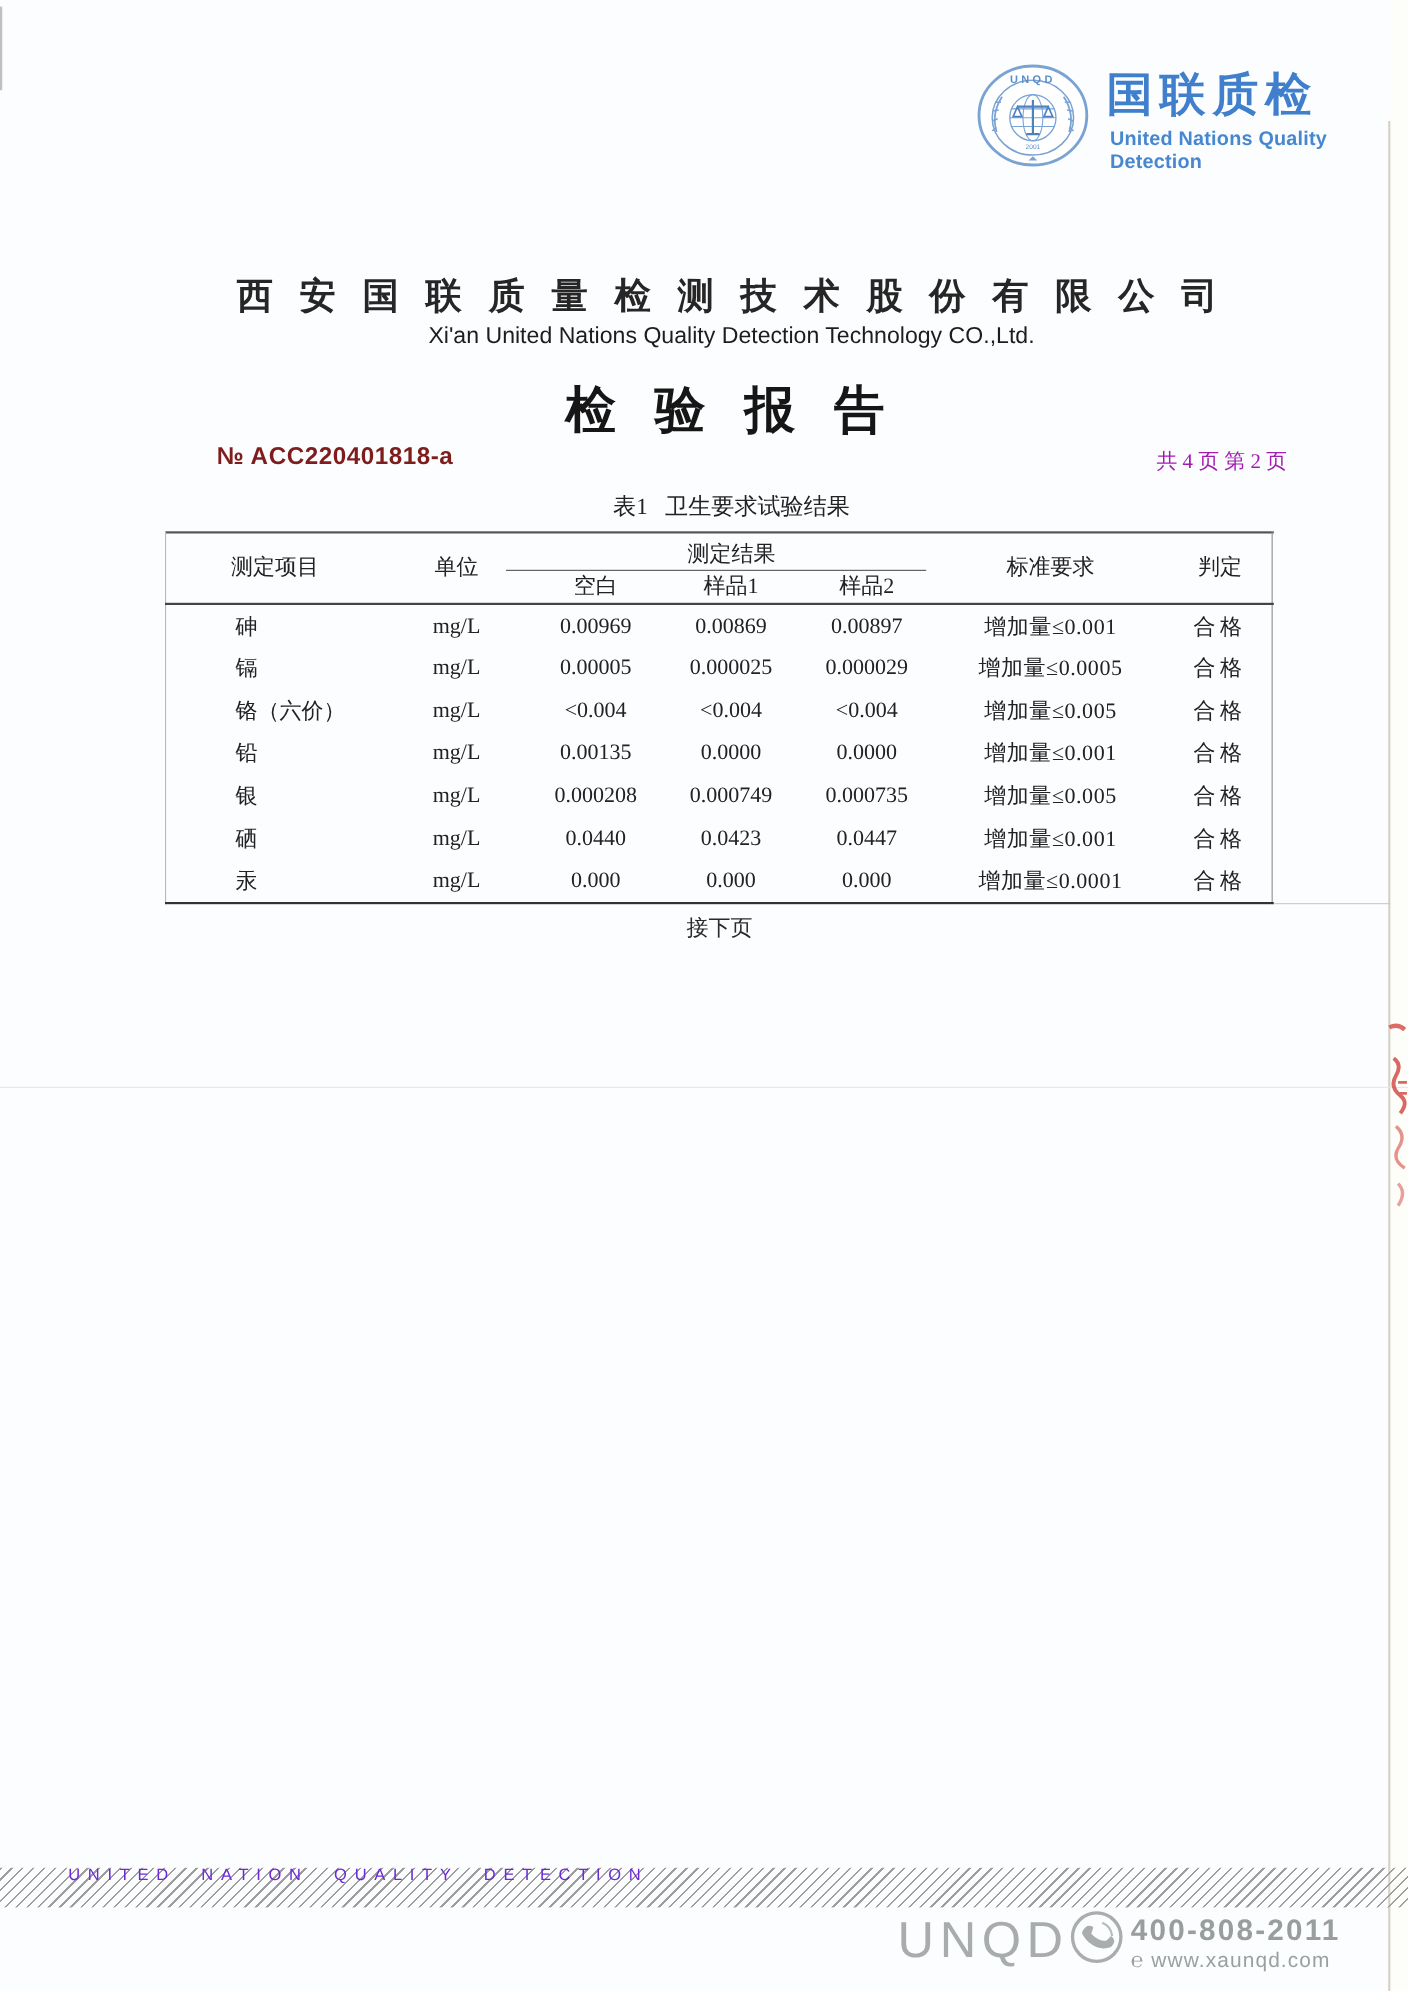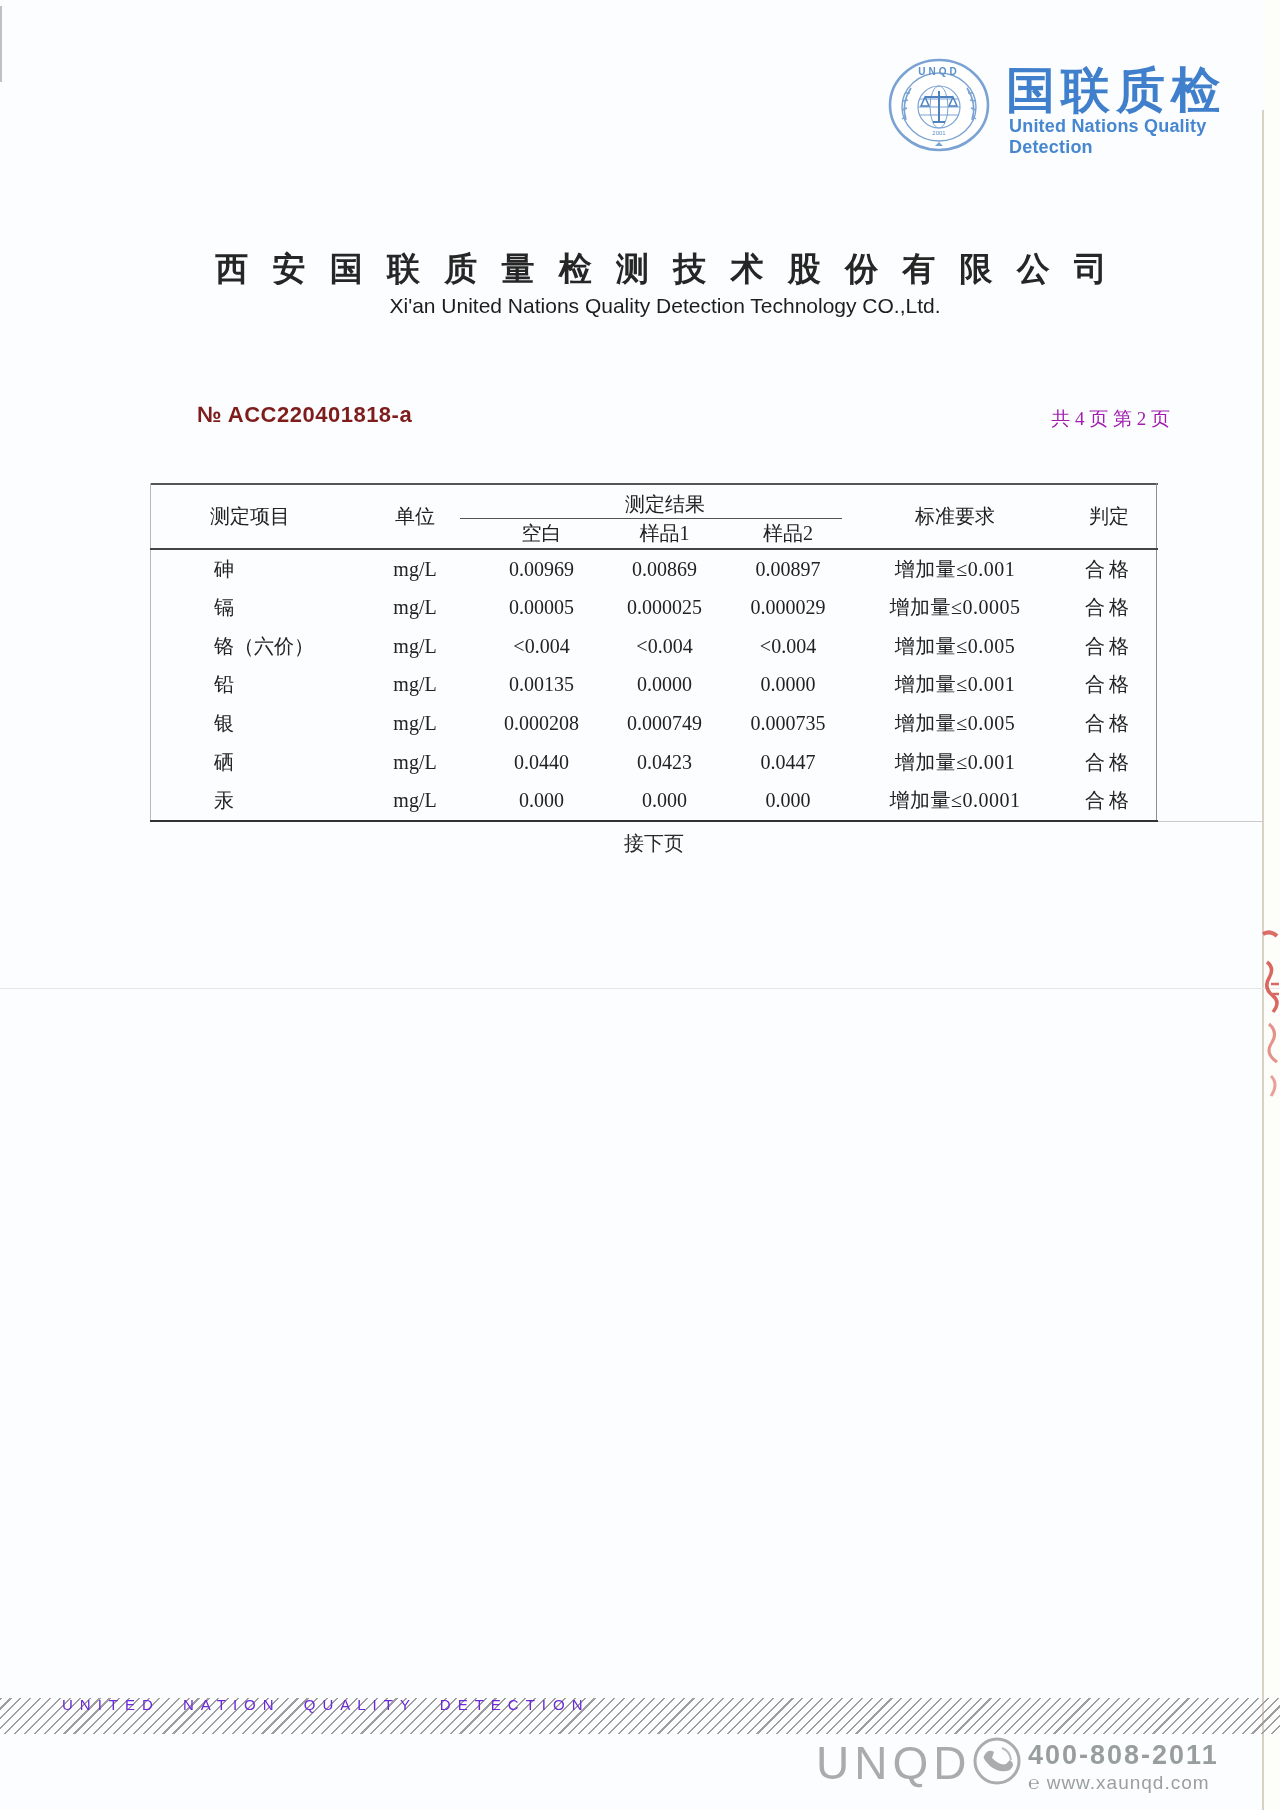--- a/index.html
+++ b/index.html
@@ -16,7 +16,7 @@
   .fold-line{left:0;top:988px;width:1280px;height:1px;background:#e3e7e8;}
 
   
-  .brand-cn{left:1006px;top:58px;font-size:49px;font-weight:bold;color:#3f7fcb;letter-spacing:6px;}
+  .brand-cn{left:1006px;top:58px;font-size:42px;font-weight:bold;color:#3f7fcb;letter-spacing:6px;}
   .brand-en{left:1009px;top:116px;font-size:18px;font-weight:bold;color:#4787cf;letter-spacing:.2px;}
 
   

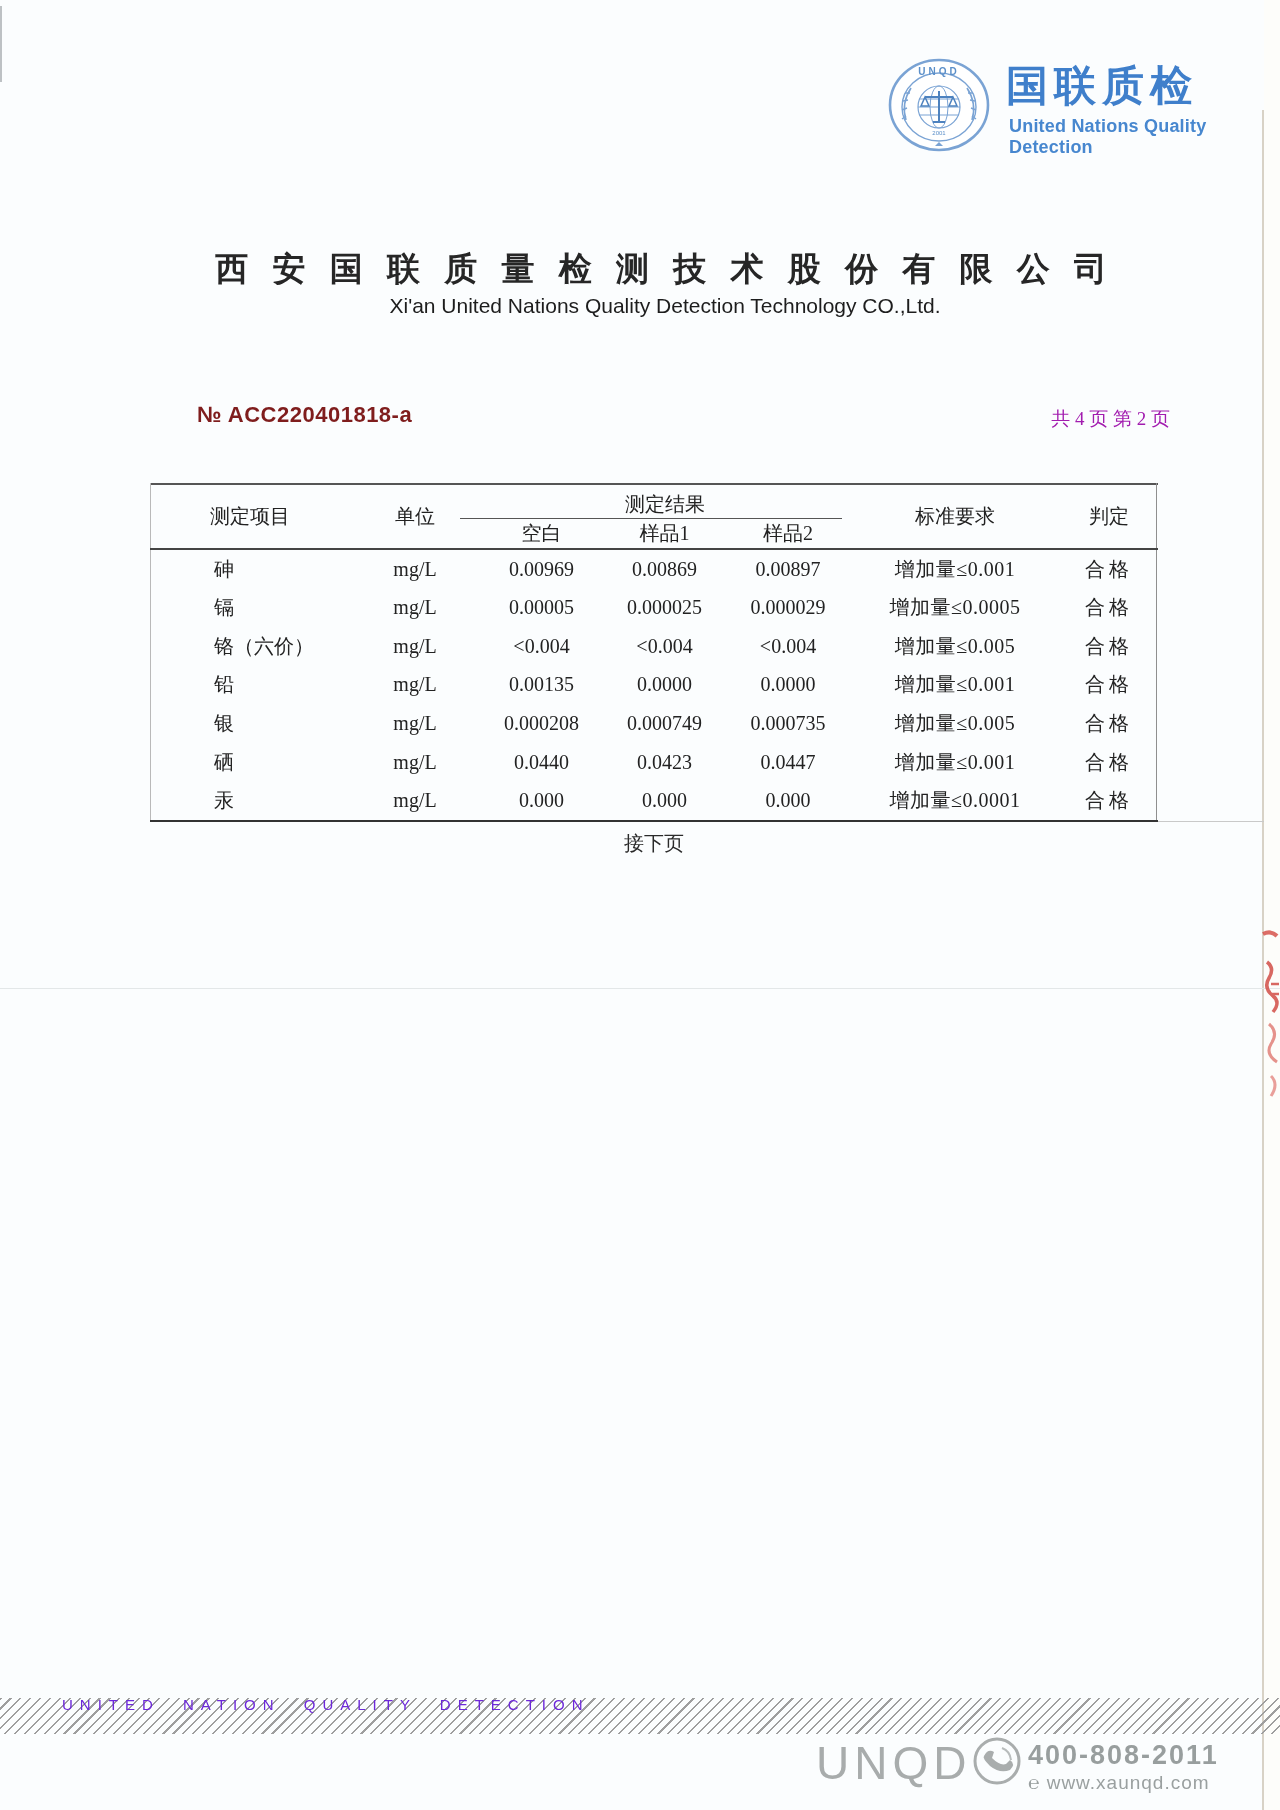--- a/index.html
+++ b/index.html
@@ -103,6 +103,7 @@
 
   <div class="abs company-en">Xi'an United Nations Quality Detection Technology CO.,Ltd.</div>
   <div class="abs company-cn serif pre">西 安 国 联 质 量 检 测 技 术 股 份 有 限 公 司</div>
+  <div class="abs report-title serif pre">检 验 报 告</div>
   <div class="abs report-no">№ ACC220401818-a</div>
   <div class="abs page-info serif pre">共 4 页 第 2 页</div>
 

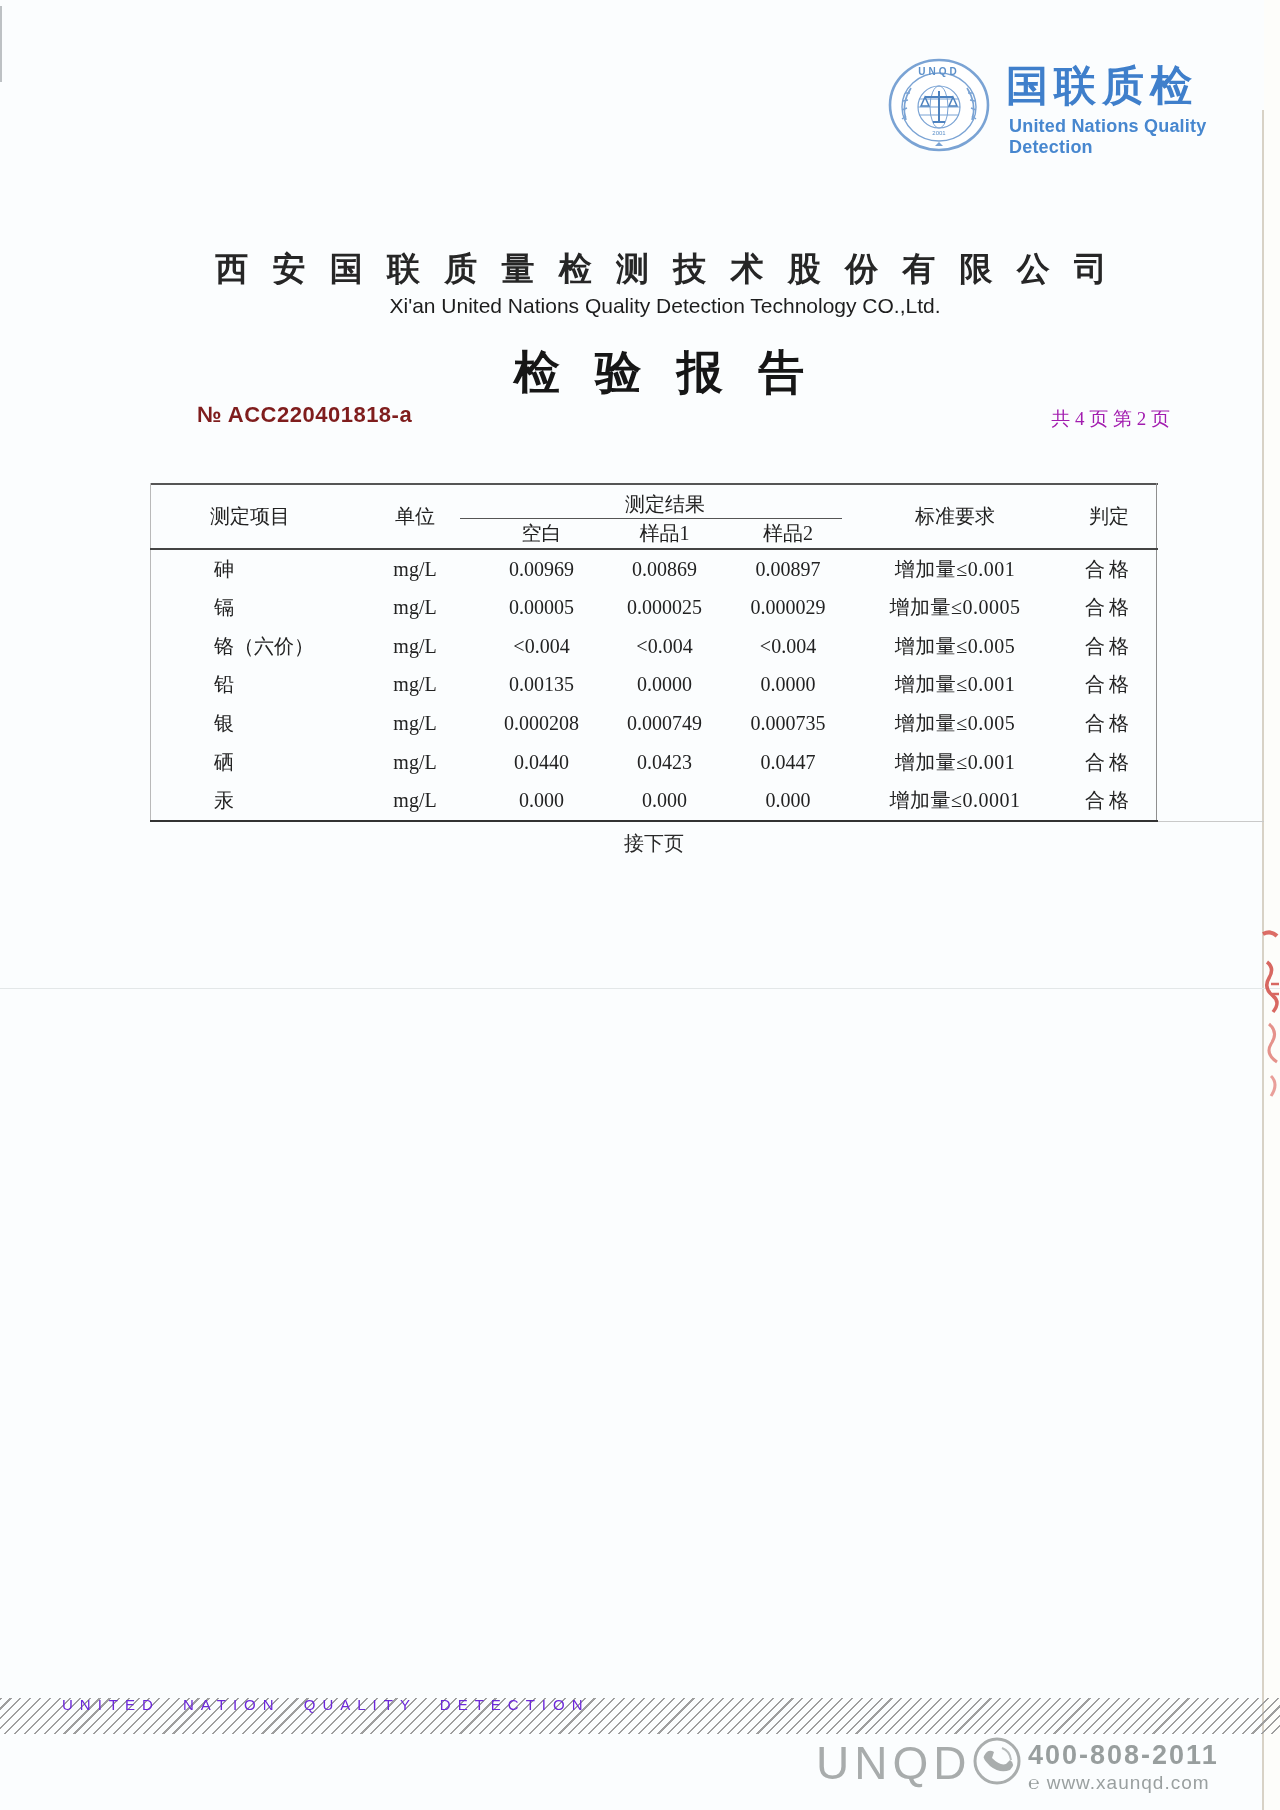--- a/index.html
+++ b/index.html
@@ -106,6 +106,7 @@
   <div class="abs report-title serif pre">检 验 报 告</div>
   <div class="abs report-no">№ ACC220401818-a</div>
   <div class="abs page-info serif pre">共 4 页 第 2 页</div>
+  <div class="abs tbl-caption serif pre">表1   卫生要求试验结果</div>
 
   <div class="abs tbl serif">
     <div class="rule top"></div>

